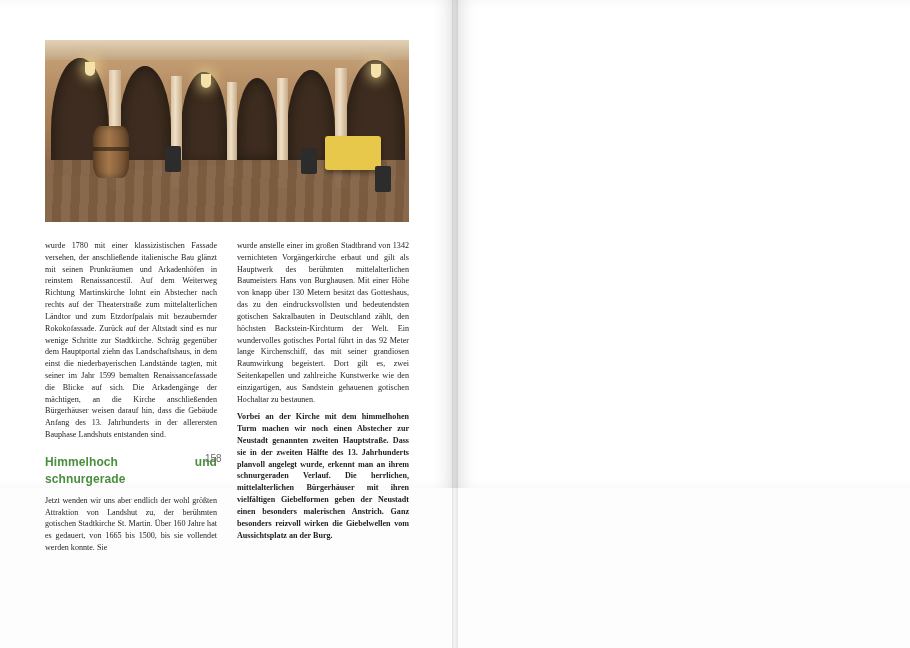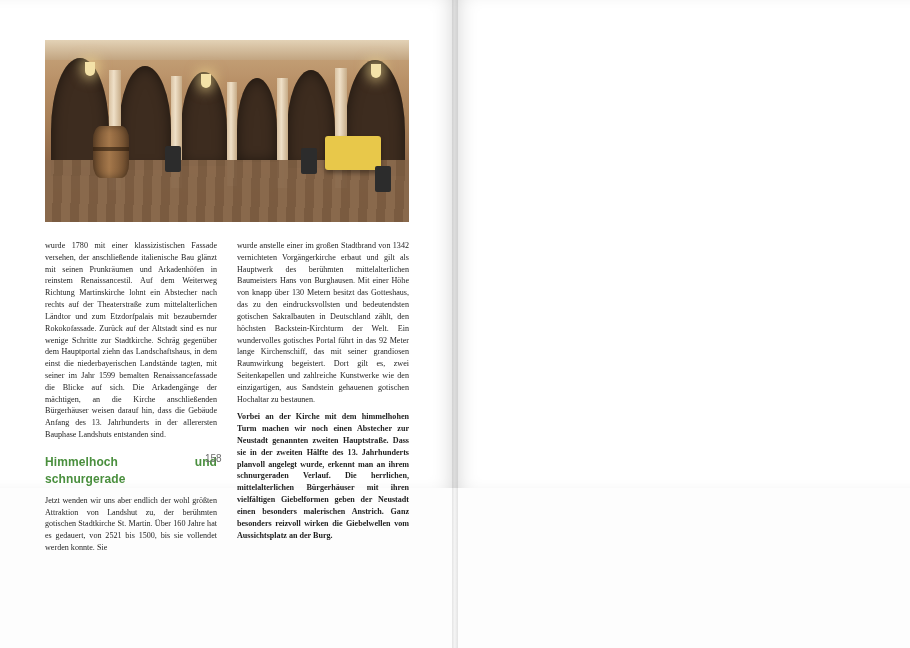--- a/index.html
+++ b/index.html
@@ -201,7 +201,7 @@
       <div class="col">
         <p>wurde 1780 mit einer klassizistischen Fassade versehen, der anschließende italienische Bau glänzt mit seinen Prunkräumen und Arkadenhöfen in reinstem Renaissancestil. Auf dem Weiterweg Richtung Martinskirche lohnt ein Abstecher nach rechts auf der Theaterstraße zum mittelalterlichen Ländtor und zum Etzdorfpalais mit bezaubernder Rokokofassade. Zurück auf der Altstadt sind es nur wenige Schritte zur Stadtkirche. Schräg gegenüber dem Hauptportal ziehn das Landschaftshaus, in dem einst die niederbayerischen Landstände tagten, mit seiner im Jahr 1599 bemalten Renaissancefassade die Blicke auf sich. Die Arkadengänge der mächtigen, an die Kirche anschließenden Bürgerhäuser weisen darauf hin, dass die Gebäude Anfang des 13. Jahrhunderts in der allerersten Bauphase Landshuts entstanden sind.</p>
         <div class="subhead">Himmelhoch und schnurgerade</div>
-        <p>Jetzt wenden wir uns aber endlich der wohl größten Attraktion von Landshut zu, der berühmten gotischen Stadtkirche St. Martin. Über 160 Jahre hat es gedauert, von 2521 bis 1500, bis sie vollendet werden konnte. Sie</p>
+        <p>Jetzt wenden wir uns aber endlich der wohl größten Attraktion von Landshut zu, der berühmten gotischen Stadtkirche St. Martin. Über 160 Jahre hat es gedauert, von 1665 bis 1500, bis sie vollendet werden konnte. Sie</p>
       </div>
       <div class="col">
         <p>wurde anstelle einer im großen Stadtbrand von 1342 vernichteten Vorgängerkirche erbaut und gilt als Hauptwerk des berühmten mittelalterlichen Baumeisters Hans von Burghausen. Mit einer Höhe von knapp über 130 Metern besitzt das Gotteshaus, das zu den eindrucksvollsten und bedeutendsten gotischen Sakralbauten in Deutschland zählt, den höchsten Backstein-Kirchturm der Welt. Ein wundervolles gotisches Portal führt in das 92 Meter lange Kirchenschiff, das mit seiner grandiosen Raumwirkung begeistert. Dort gilt es, zwei Seitenkapellen und zahlreiche Kunstwerke wie den einzigartigen, aus Sandstein gehauenen gotischen Hochaltar zu bestaunen.</p>

